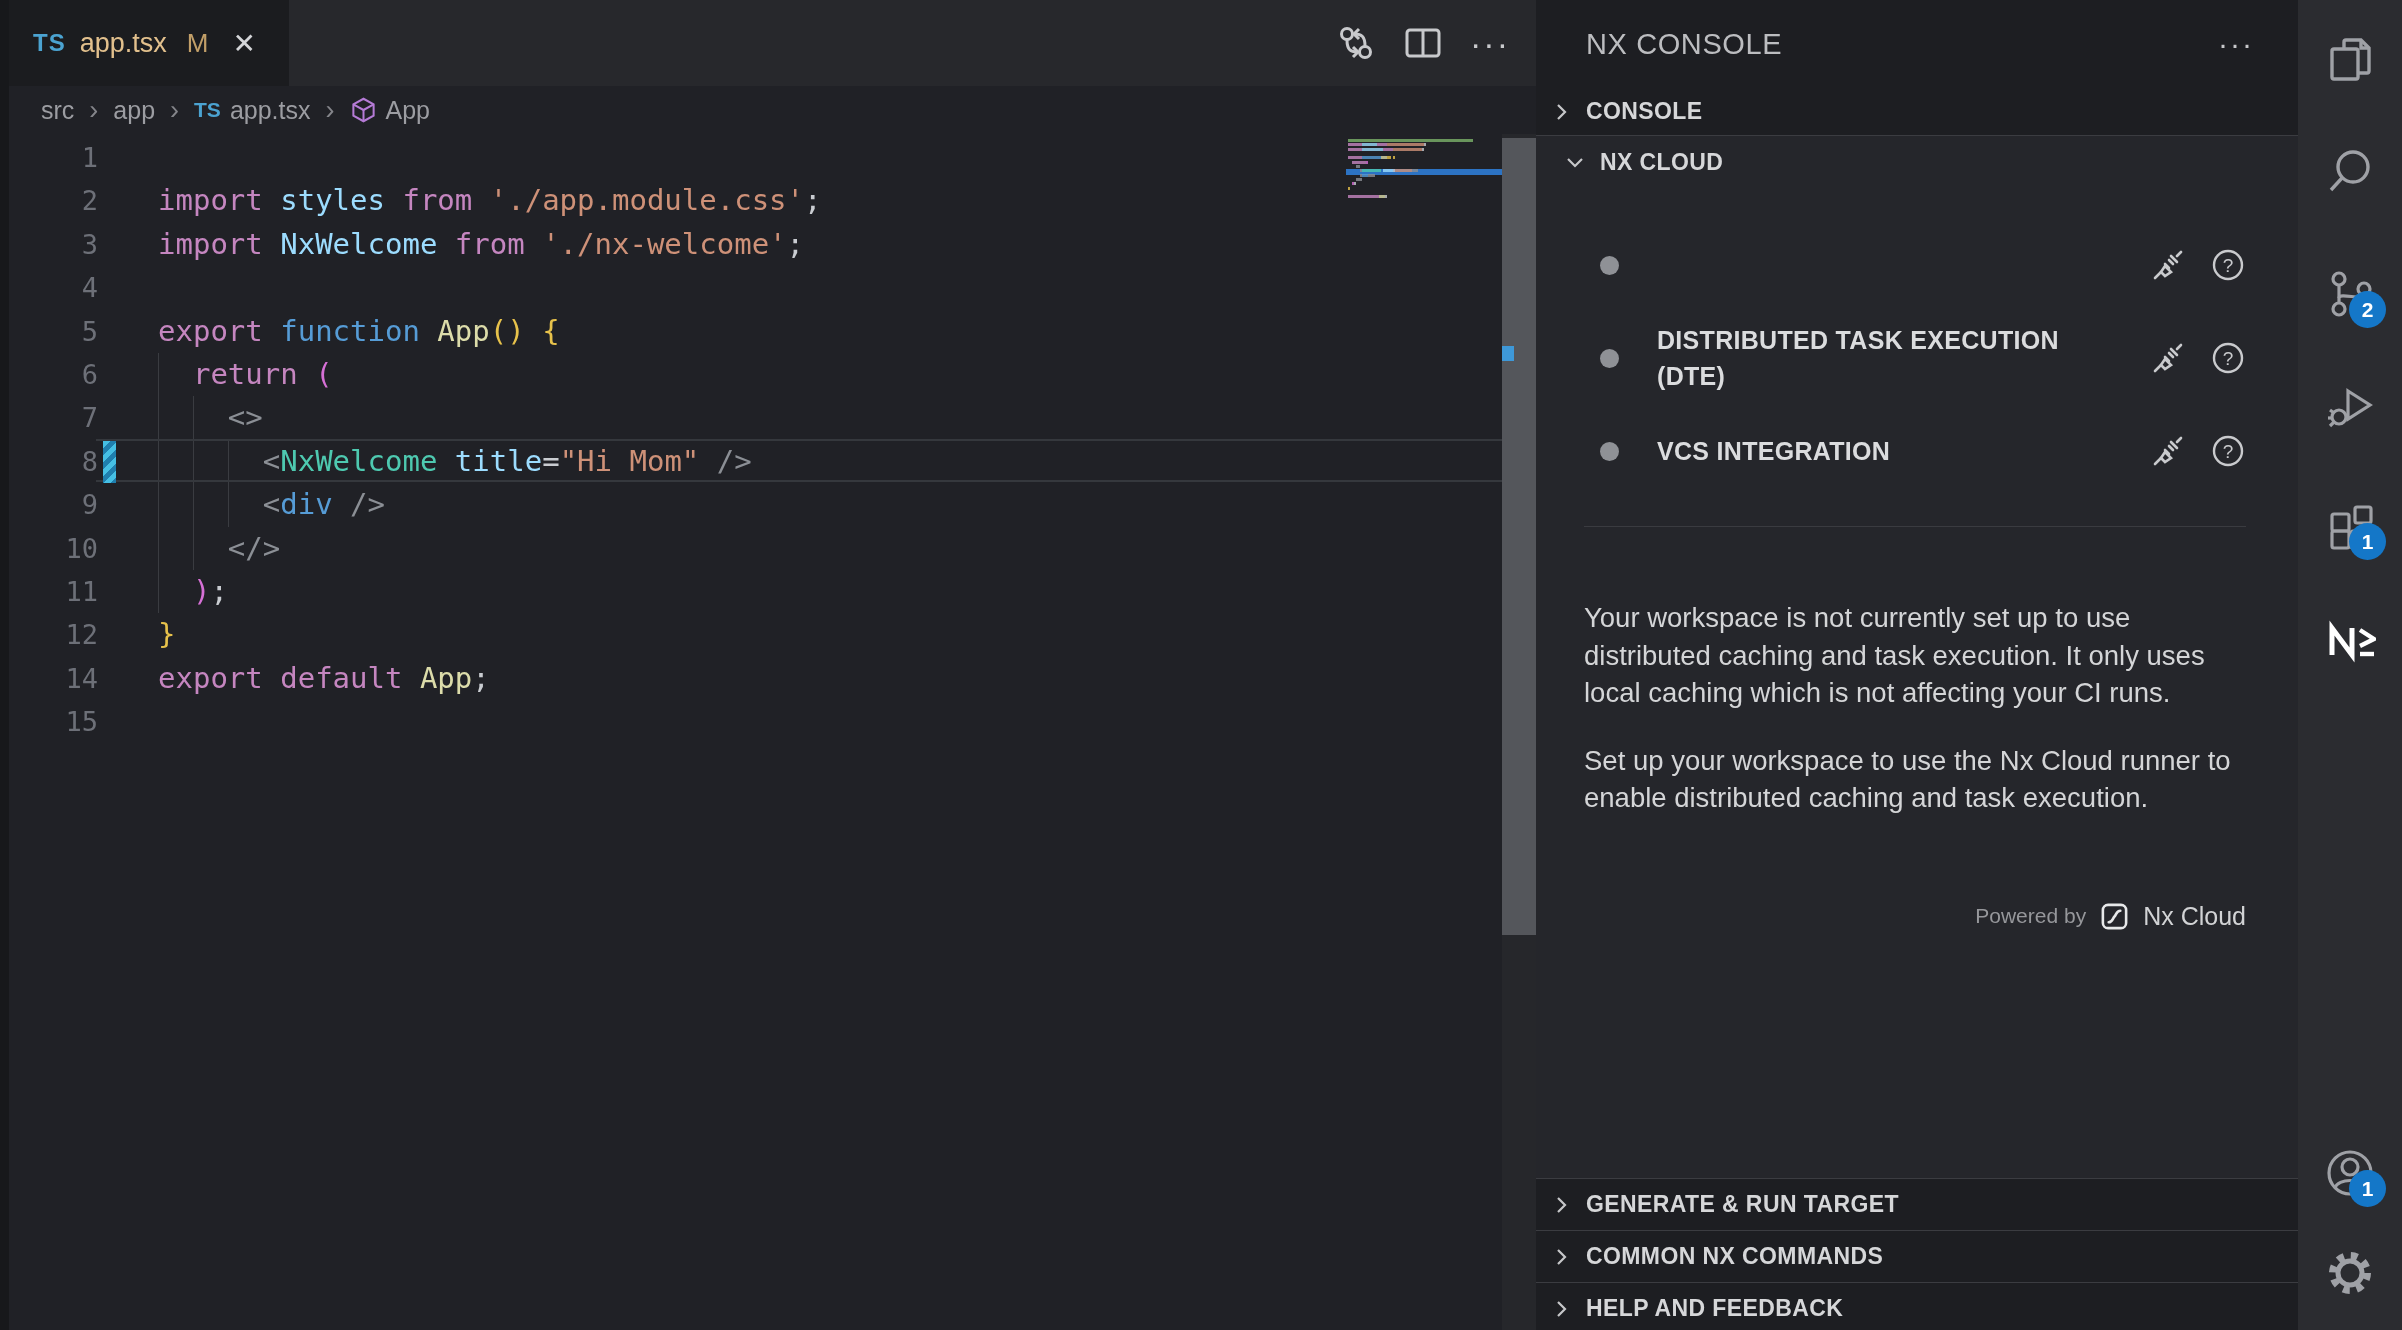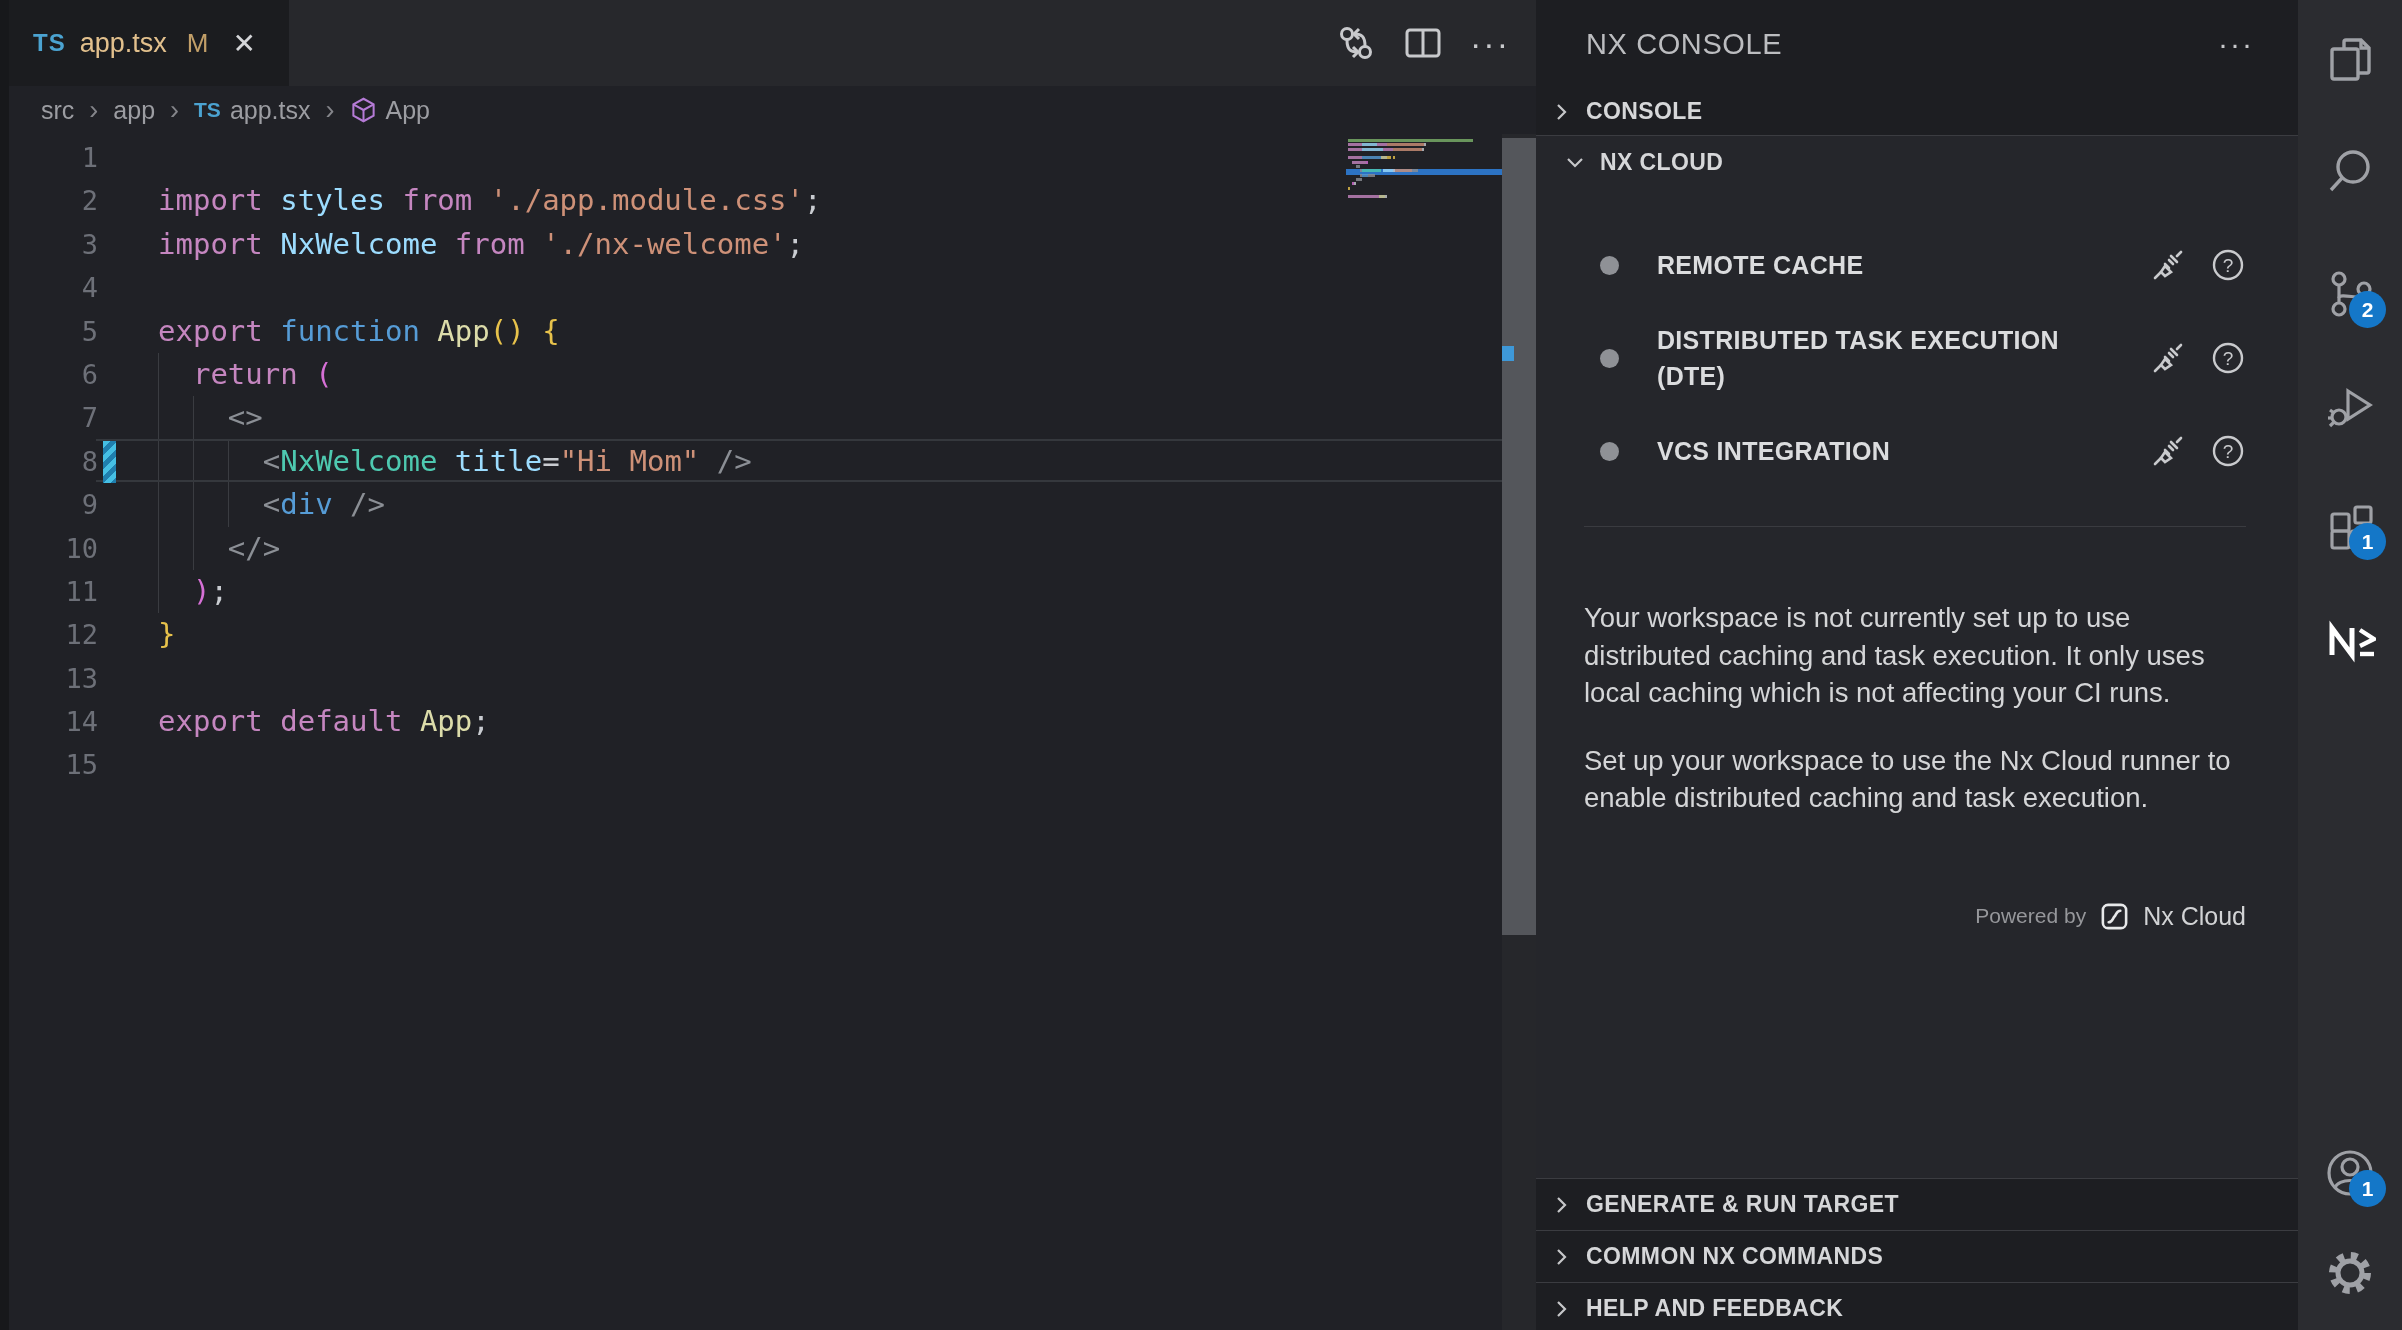--- a/index.html
+++ b/index.html
@@ -241,7 +241,6 @@
       <div class="nx-items">
         <div class="nx-item h74">
           <span class="bullet"></span>
-          <span class="nx-item-label">REMOTE CACHE</span>
           <span class="nx-item-icons">
             <span>
               <svg width="36" height="36" viewBox="0 0 36 36" fill="none" stroke="#c9cacd" stroke-width="2.6" stroke-linecap="round">

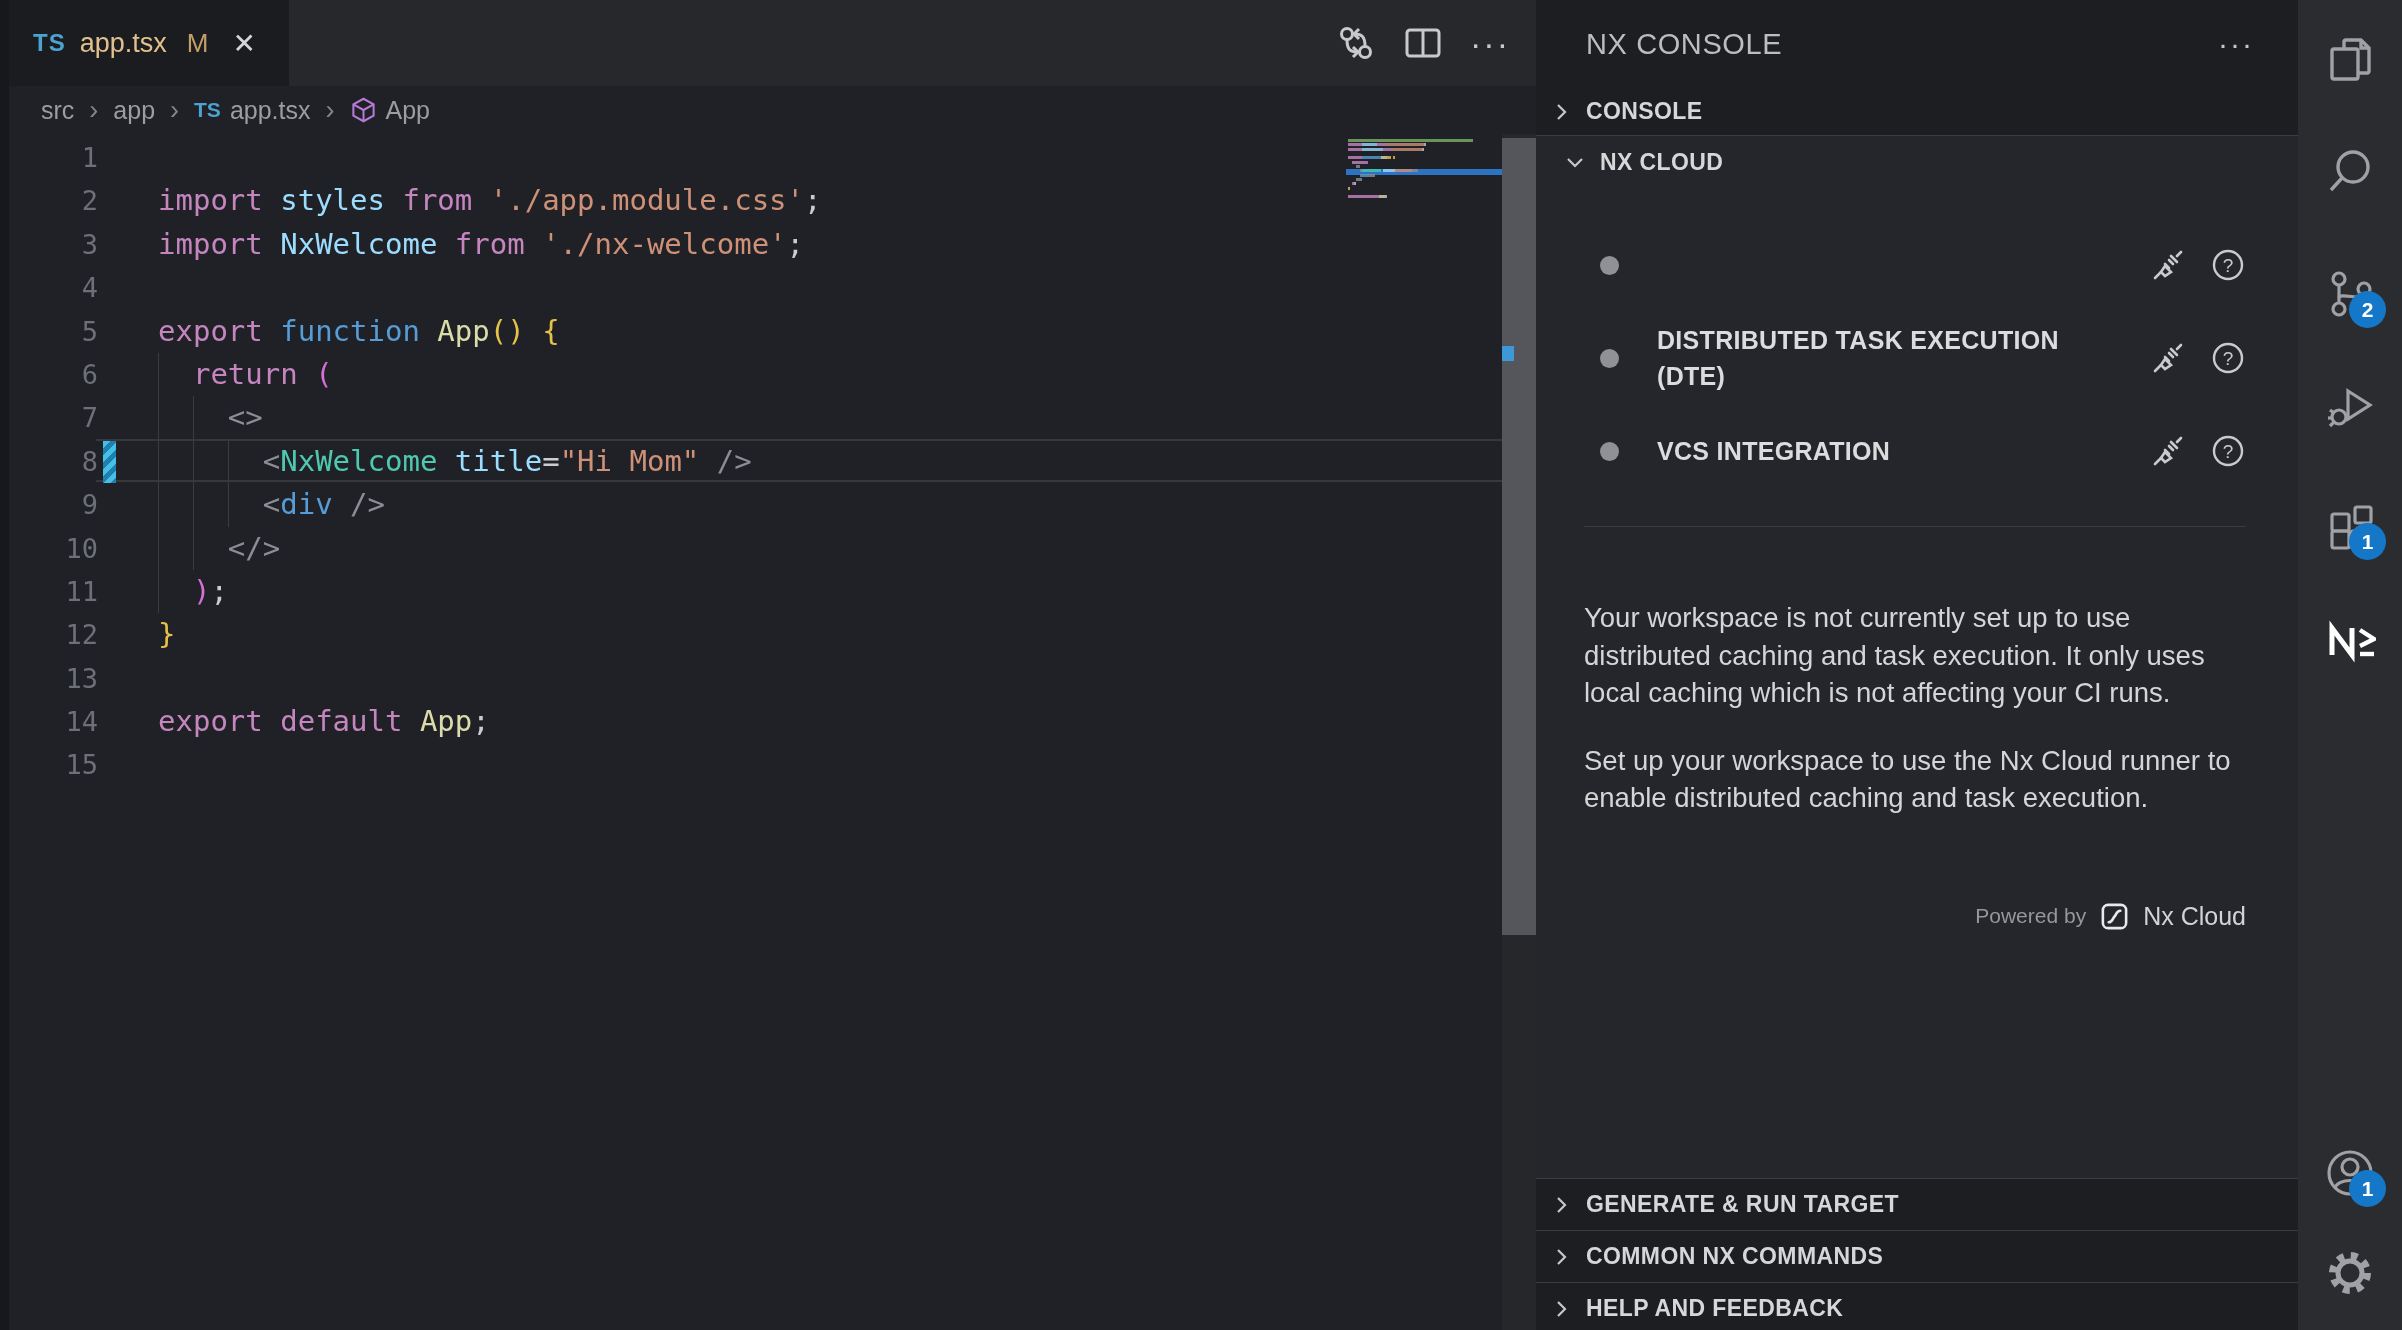--- a/index.html
+++ b/index.html
@@ -179,7 +179,6 @@
           <div class="code-row"><span class="ln">10</span><span class="code-text"><span class="tk c-sp">    </span><span class="tk c-dim">&lt;/&gt;</span></span></div>
           <div class="code-row"><span class="ln">11</span><span class="code-text"><span class="tk c-sp">  </span><span class="tk c-b2">)</span><span class="tk c-pun">;</span></span></div>
           <div class="code-row"><span class="ln">12</span><span class="code-text"><span class="tk c-b1">}</span></span></div>
-          <div class="code-row"><span class="ln">13</span><span class="code-text"></span></div>
           <div class="code-row"><span class="ln">14</span><span class="code-text"><span class="tk c-kw">export </span><span class="tk c-kw">default </span><span class="tk c-fn">App</span><span class="tk c-pun">;</span></span></div>
           <div class="code-row"><span class="ln">15</span><span class="code-text"></span></div>
         </div>

